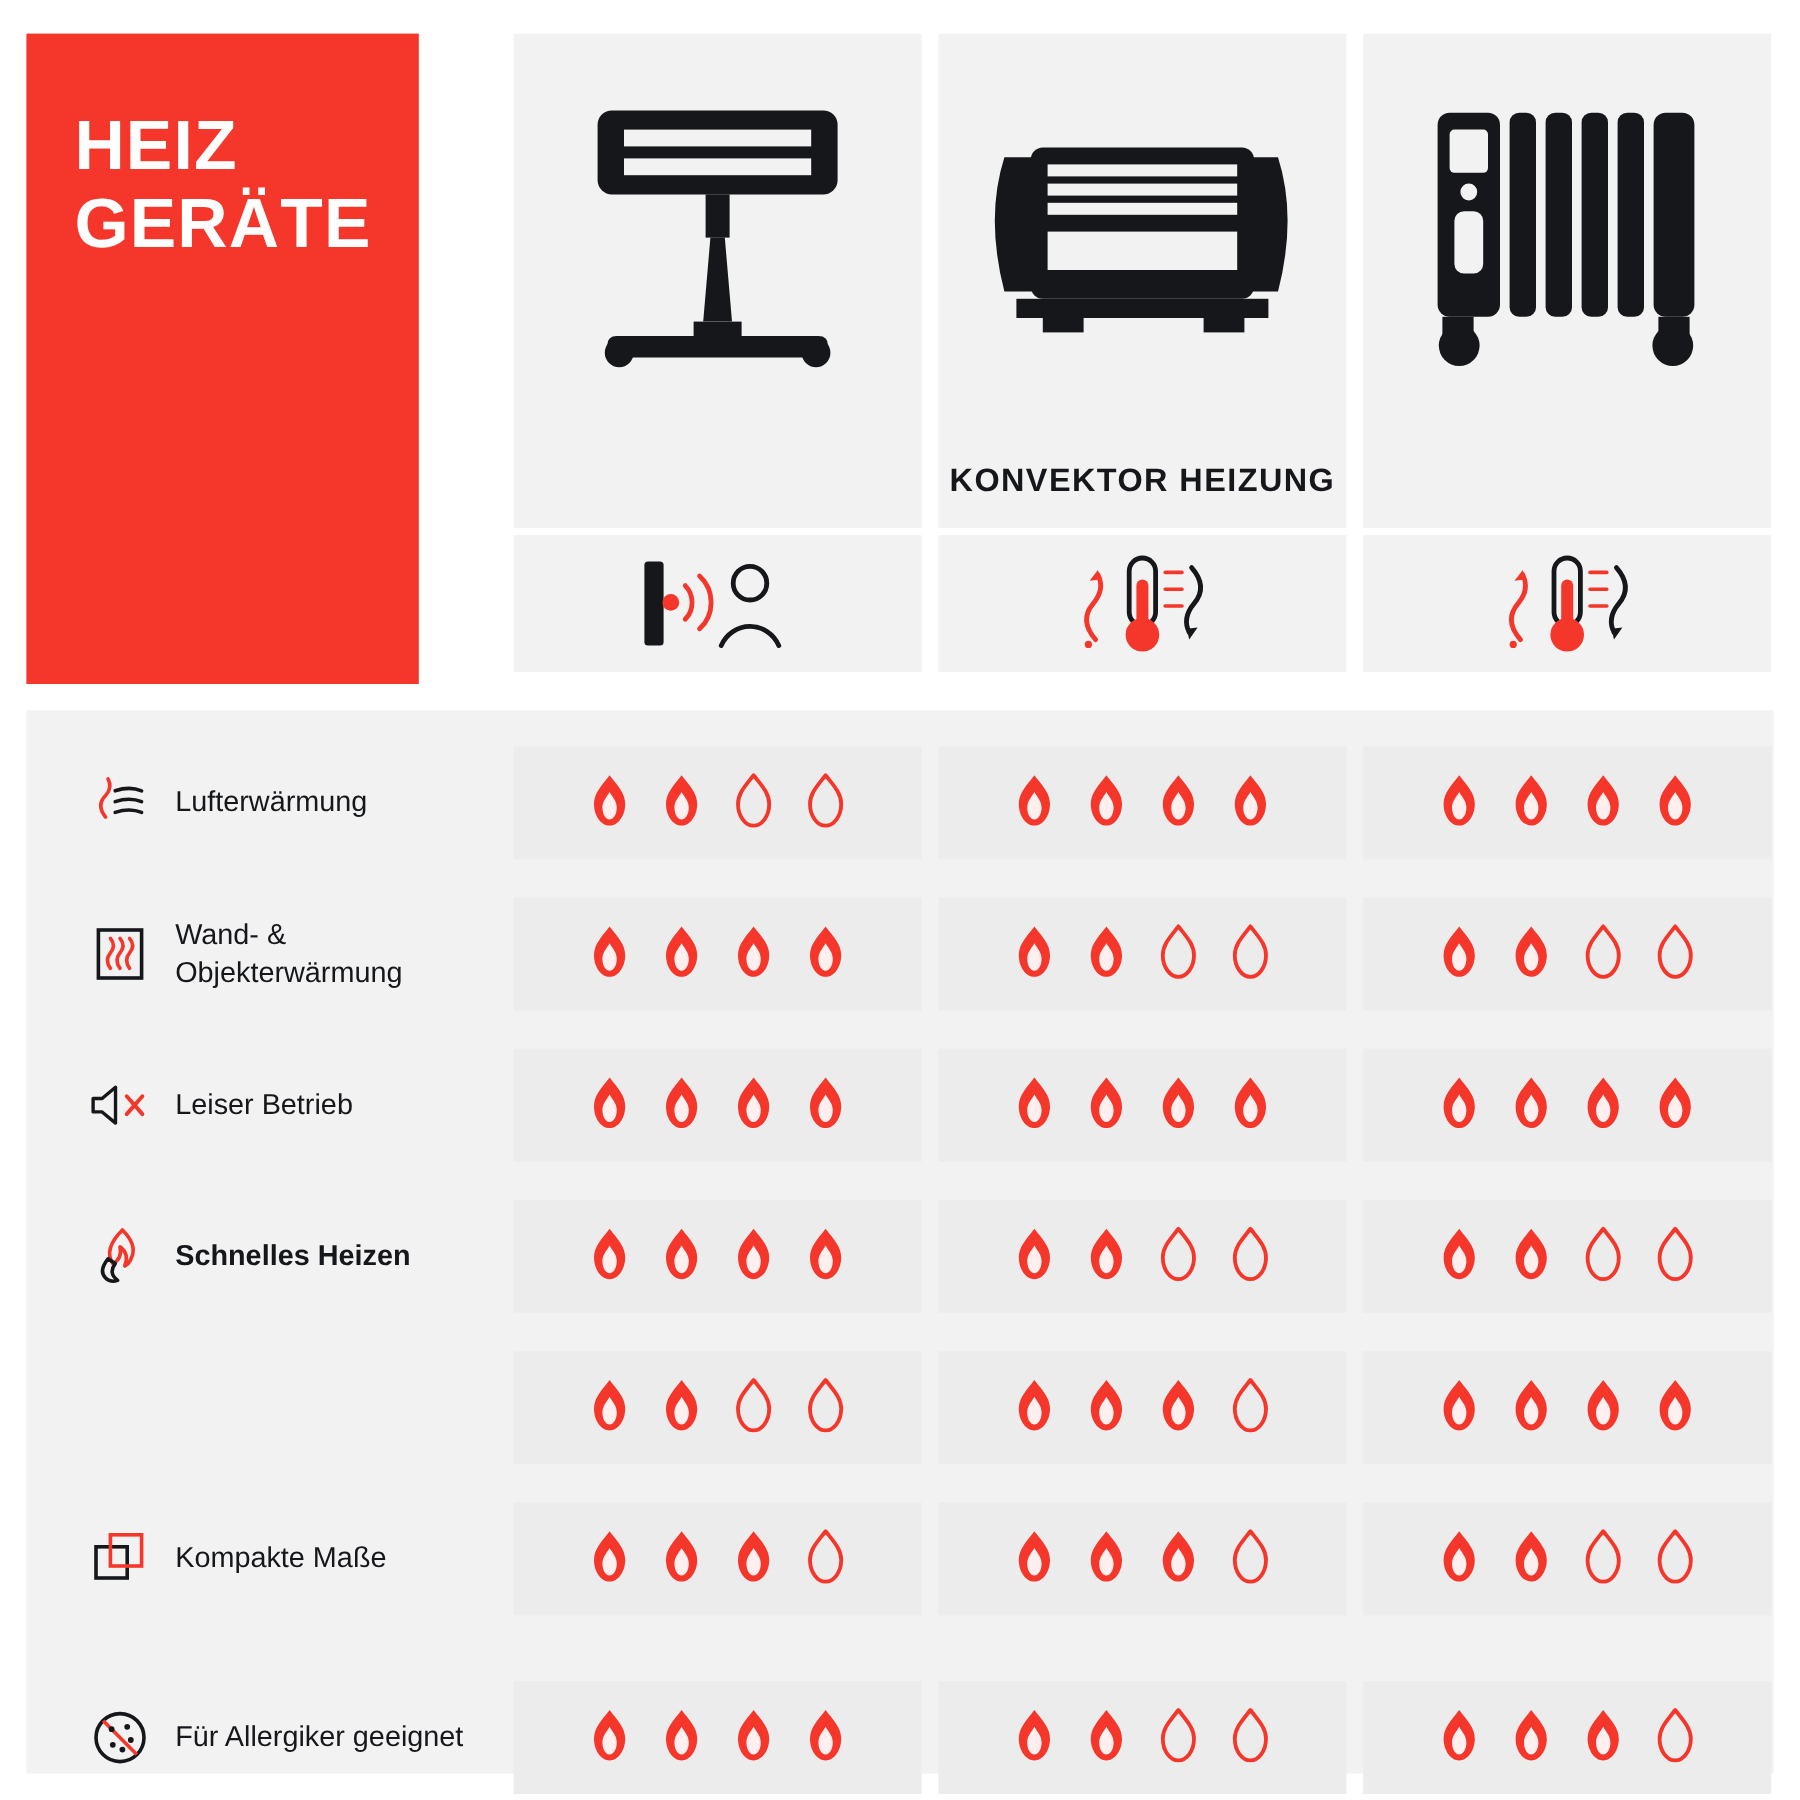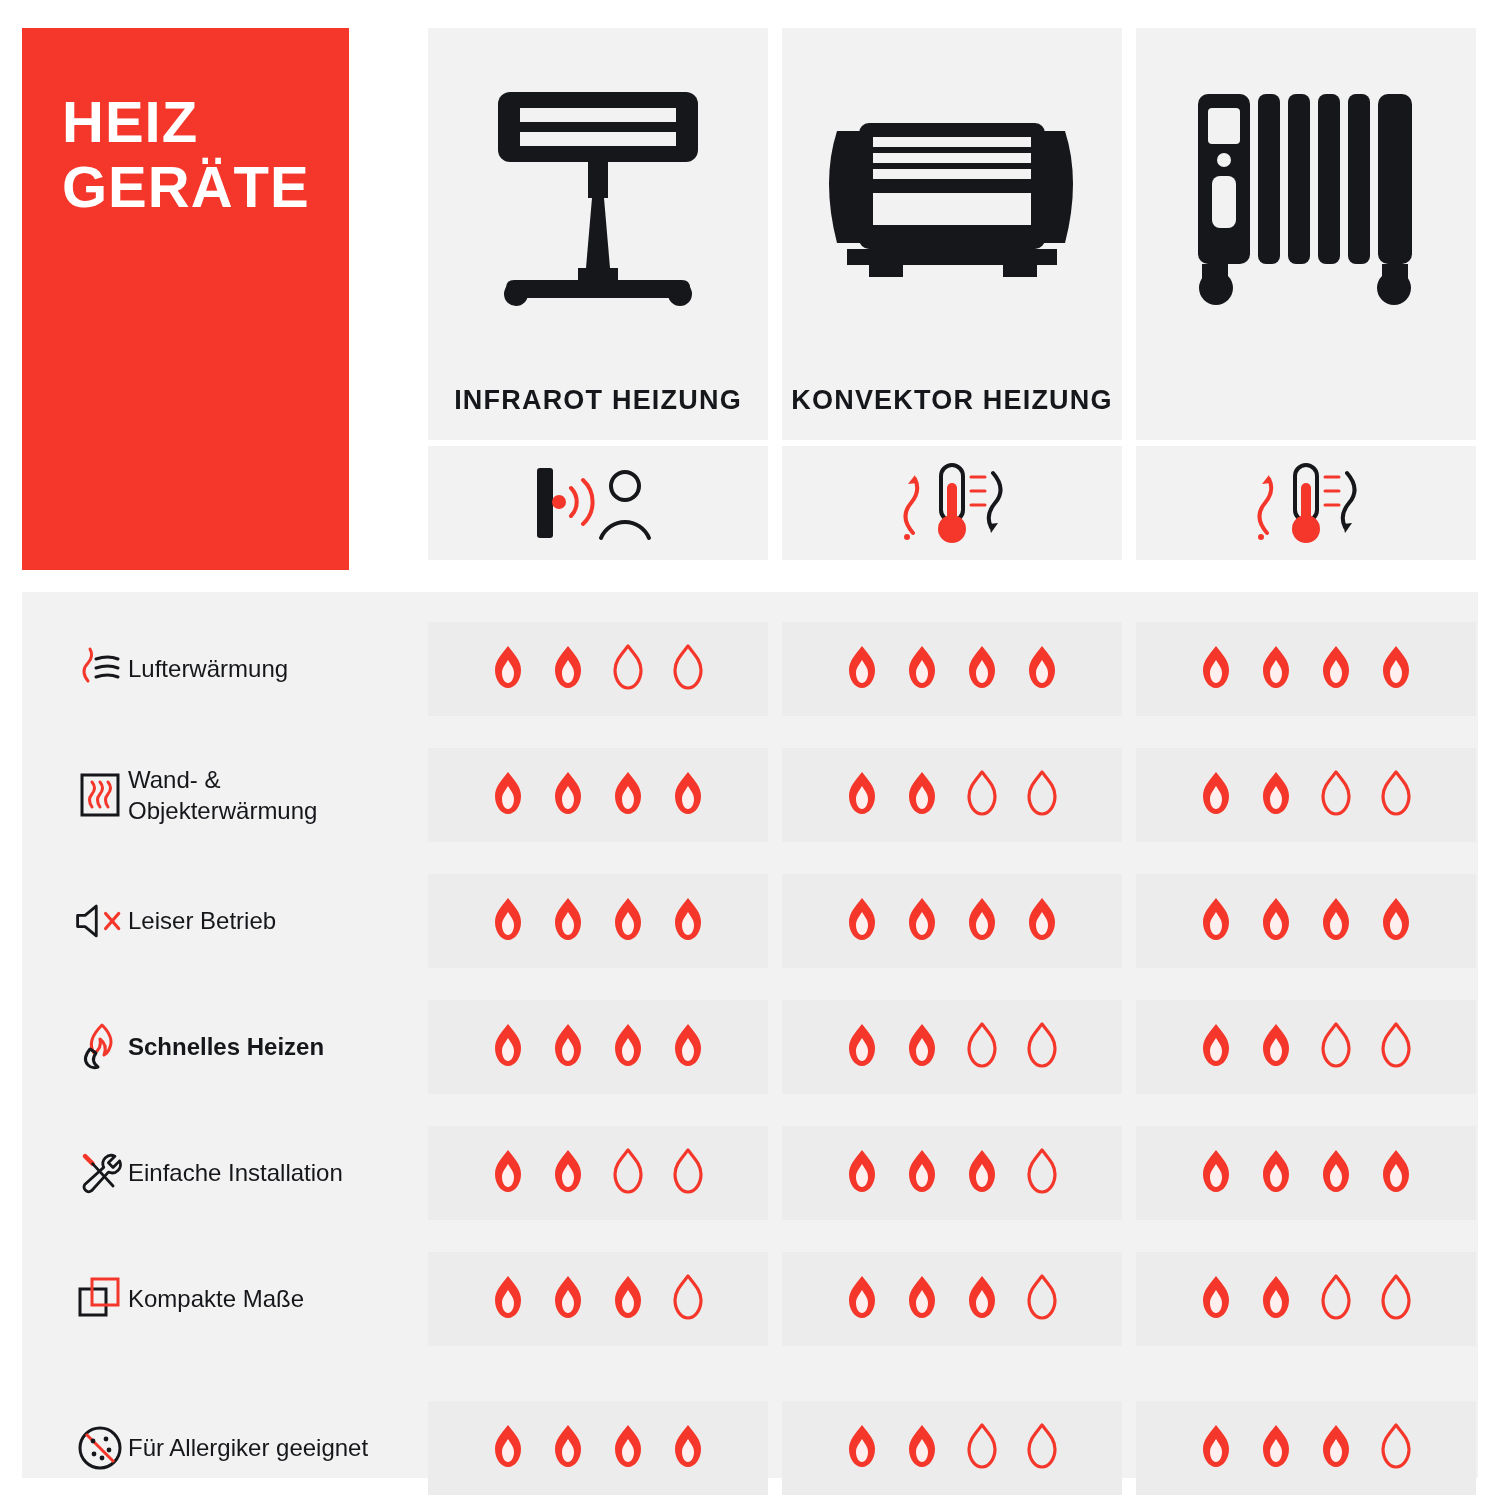--- a/index.html
+++ b/index.html
@@ -169,7 +169,6 @@
           <circle cx="212" cy="216" r="12" fill="#15171a"></circle>
         </svg>
       </div>
-      <div class="prod-name">INFRAROT HEIZUNG</div>
     </div>
     <div class="prod-sub">
       <svg width="170" height="90" viewBox="0 0 170 90">

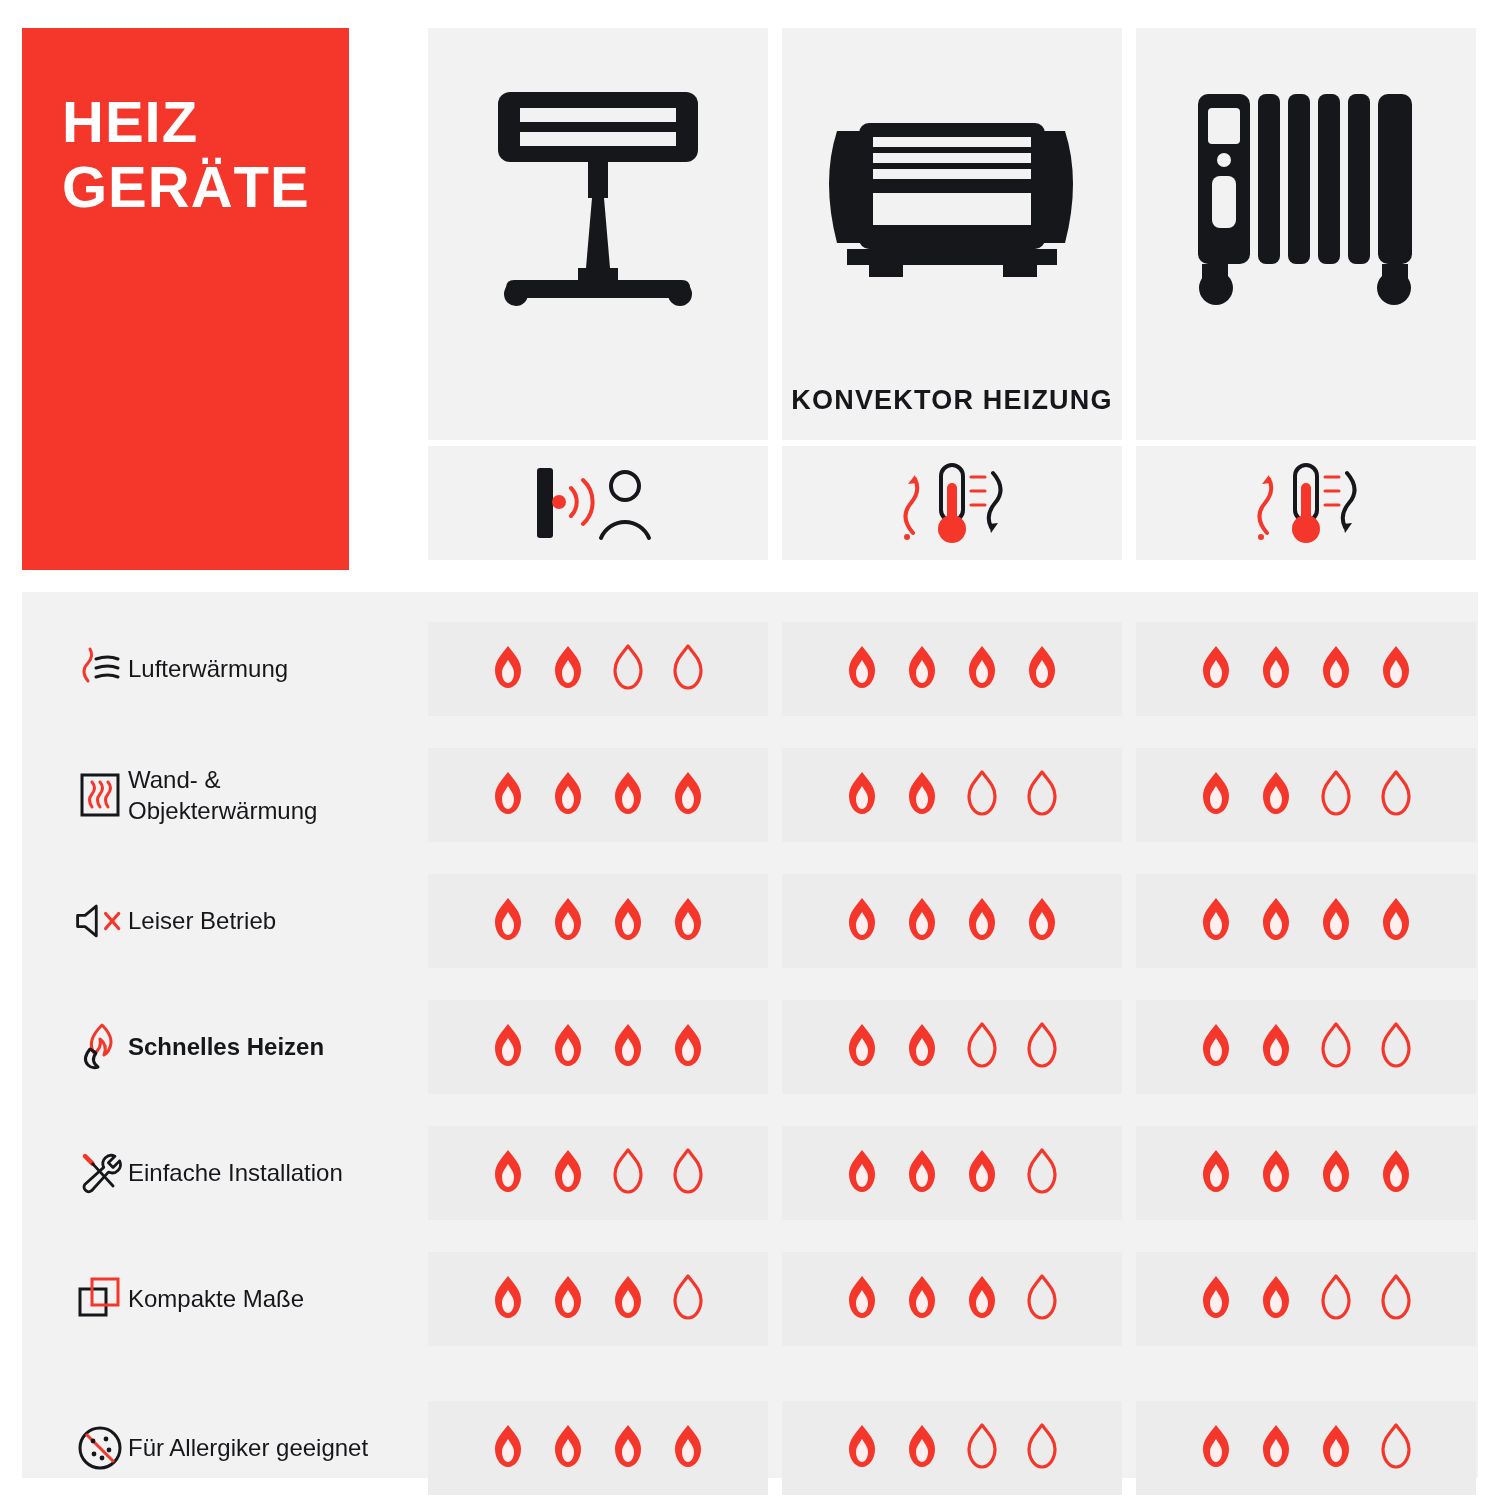--- a/index.html
+++ b/index.html
@@ -113,6 +113,7 @@
     width: 340px;
     display: flex;
     align-items: center;
+    gap: 18px;
   }
   .row-icon {
     width: 56px;

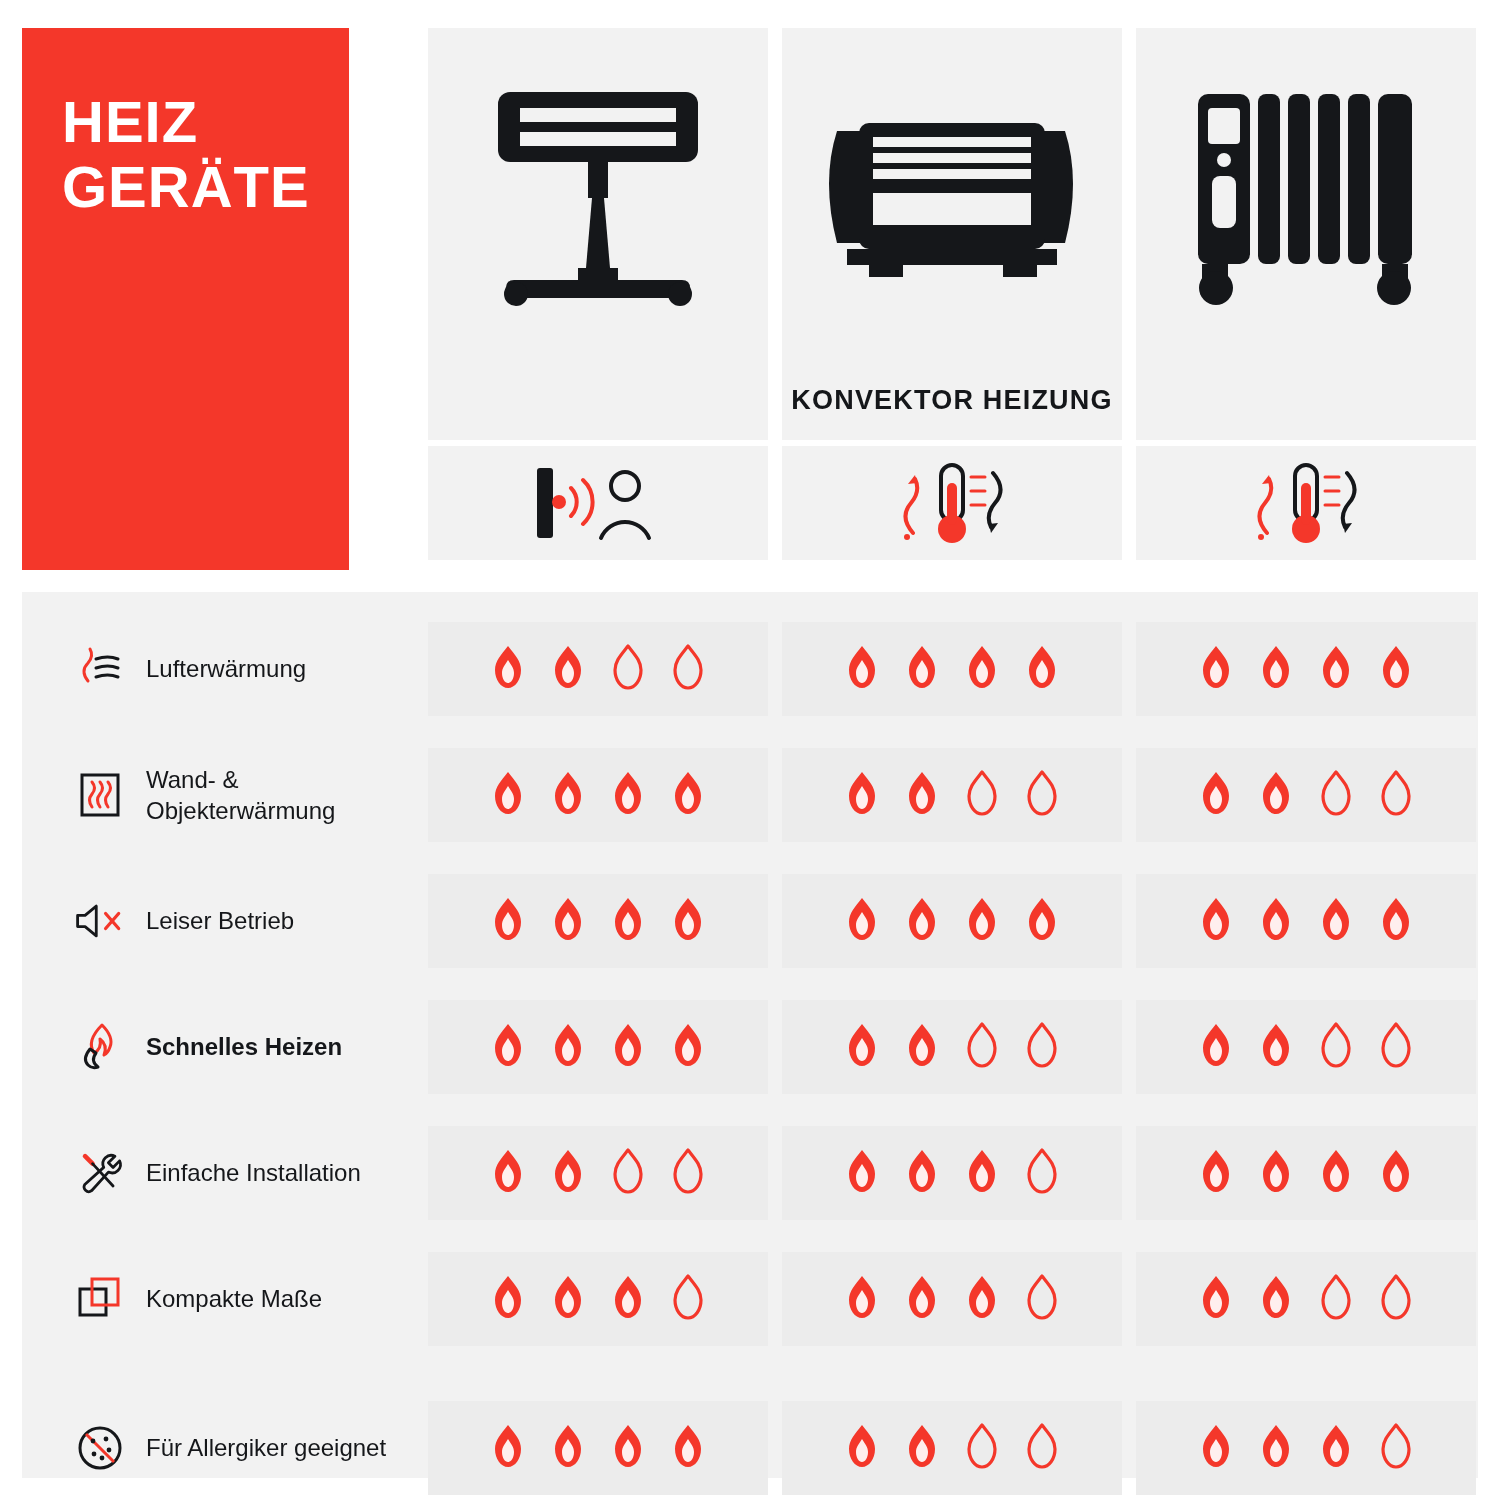--- a/index.html
+++ b/index.html
@@ -508,16 +508,6 @@
       </div>
     </div>
     <div class="row" style="top: 534px;">
-      <div class="row-label">
-      <span class="row-icon">
-          <svg width="60" height="56" viewBox="0 0 60 56">
-     <path d="M46 10 a9 9 0 0 0 -12 12 l-20 18 a5 5 0 0 0 7 7 l18 -20 a9 9 0 0 0 12 -12 l-7 7 l-5 -5z" fill="none" stroke="#15171a" stroke-width="3" stroke-linejoin="round"></path>
-     <path d="M14 10 l8 8" stroke="#f4372a" stroke-width="5" stroke-linecap="round"></path>
-     <path d="M22 18 l22 24" stroke="#15171a" stroke-width="3" stroke-linecap="round"></path>
-   </svg>
-        </span>
-      <span class="row-text">Einfache Installation</span>
-    </div>
       <div class="cell c0">
         <svg class="flame" viewBox="0 0 46 50">
       <path d="M23 2 C30 11 36 17 36 26 C36 36 30 44 23 44 C16 44 10 36 10 26 C10 17 16 11 23 2 Z" fill="#f4372a"></path>

